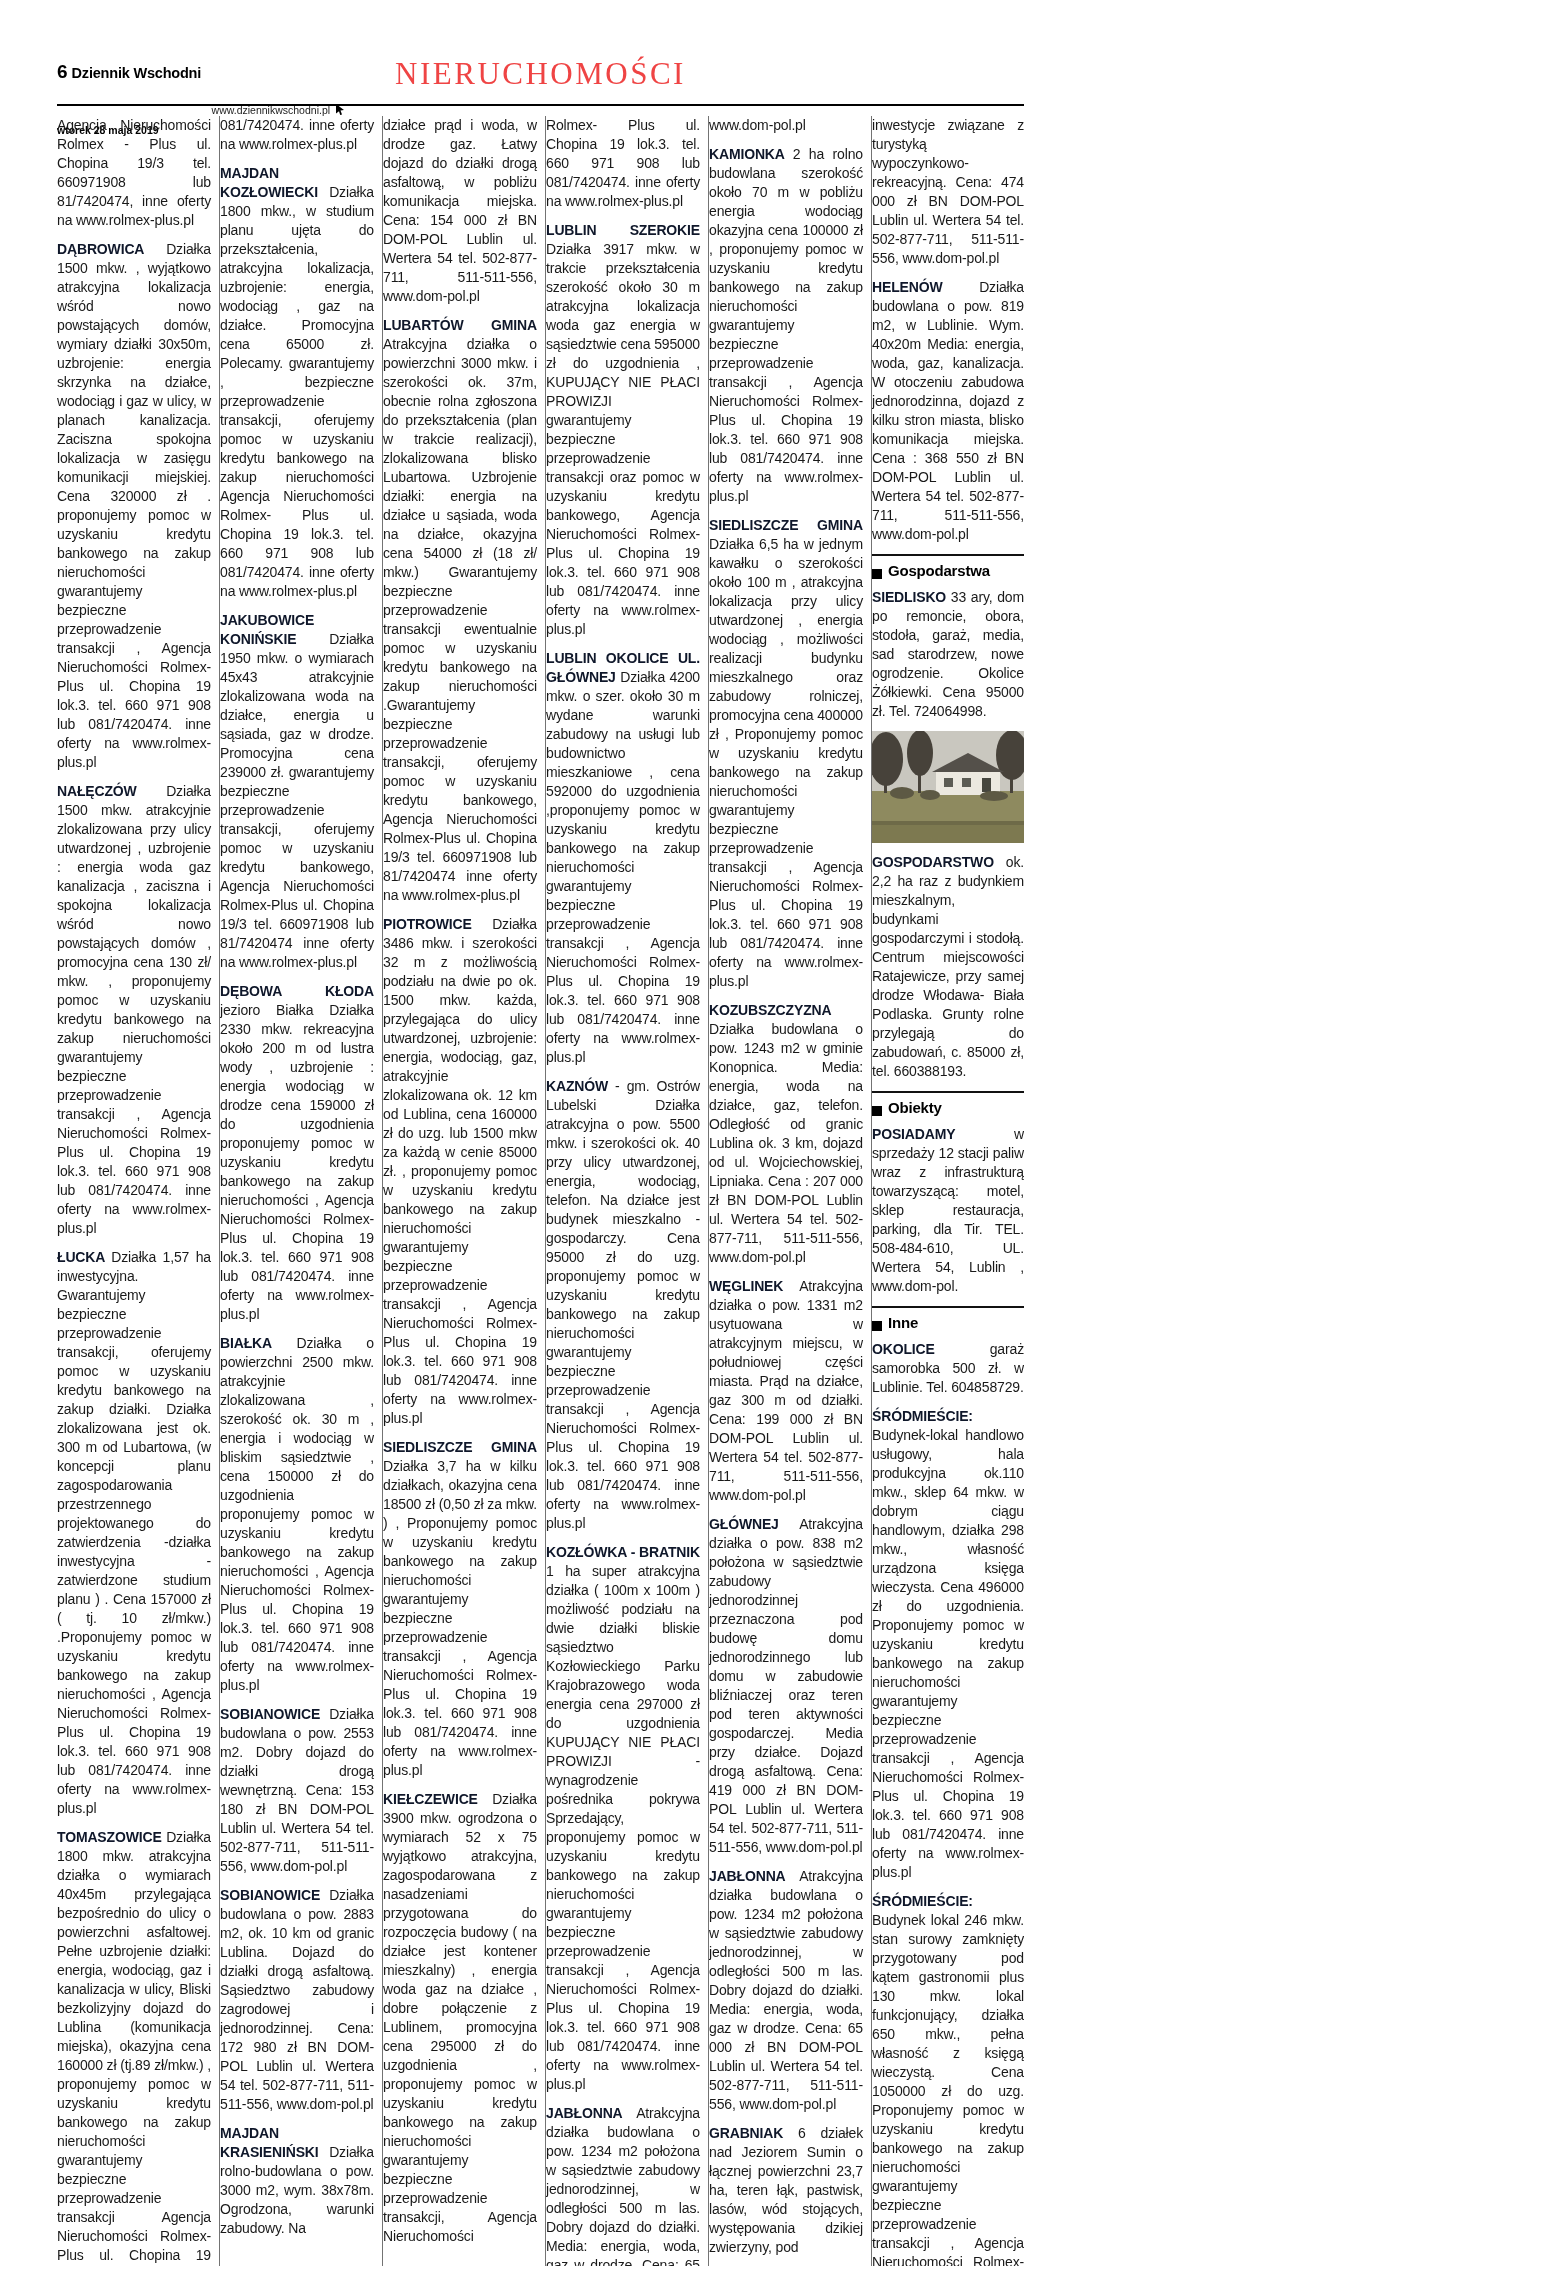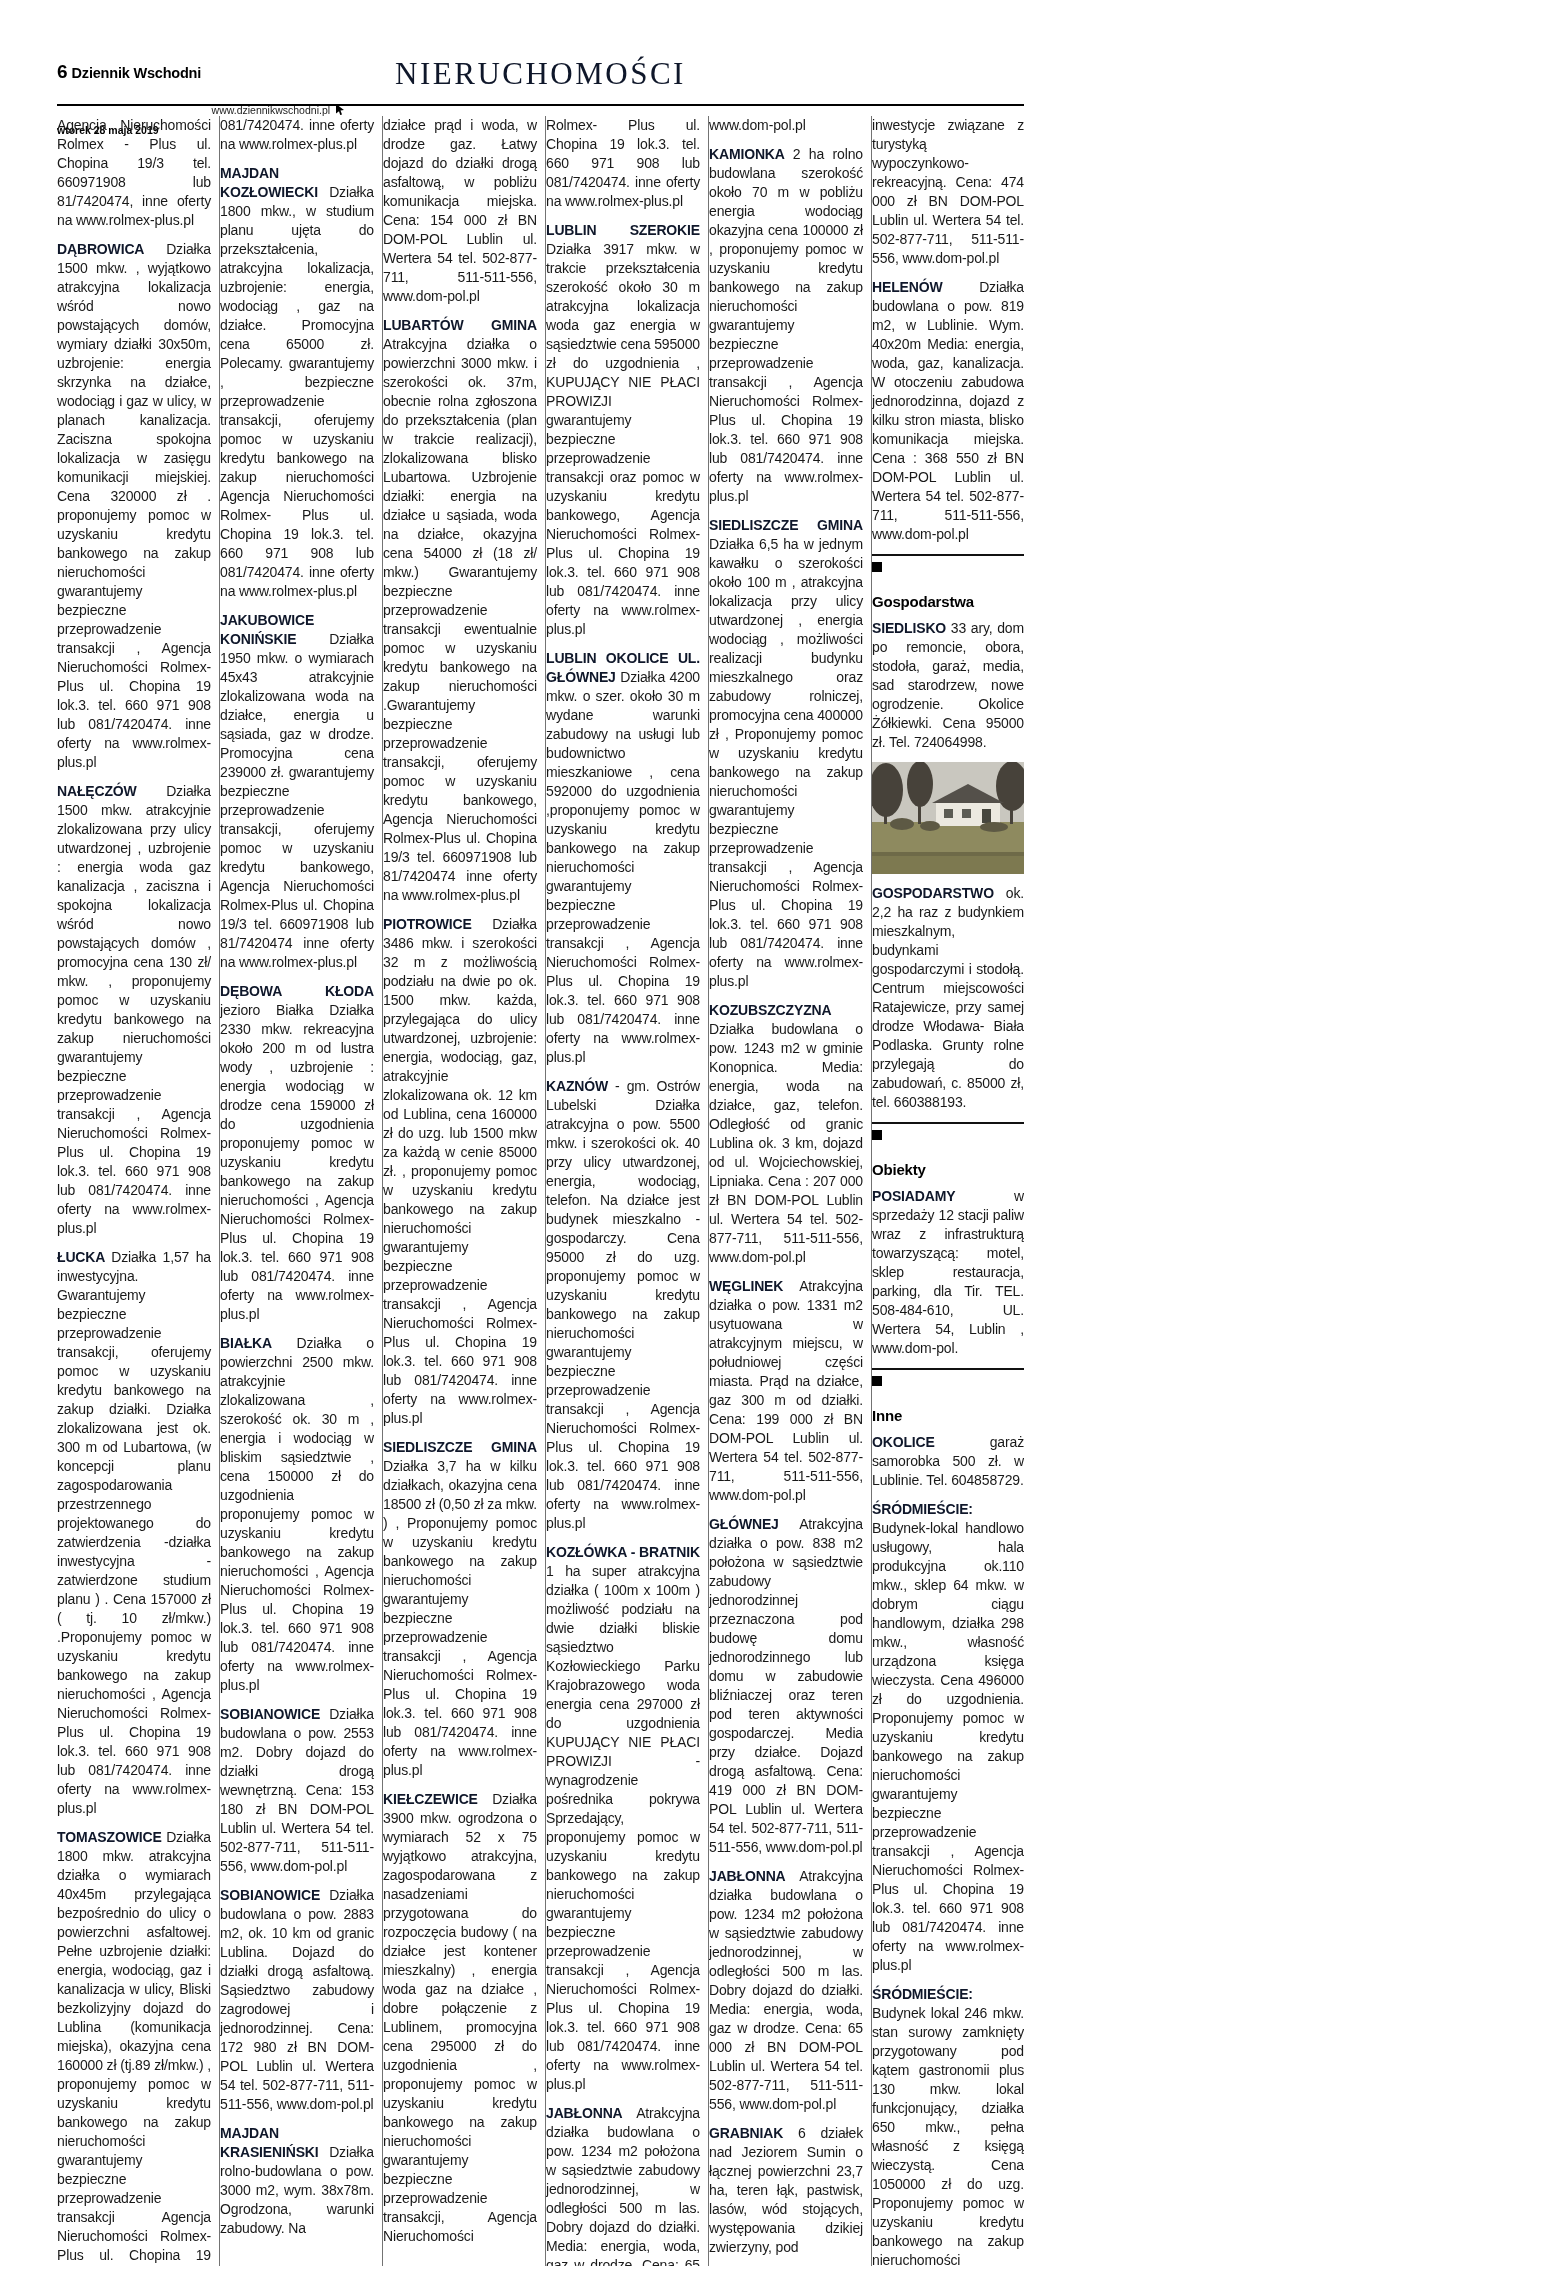--- a/index.html
+++ b/index.html
@@ -29,7 +29,7 @@
     font-family: "Liberation Serif", serif;
     font-weight: normal;
     font-size: 31px; letter-spacing: 2.5px;
-    color: #0f172a;
+    color: #ef4444;
   }
   .header-rule {
     position: absolute; left: 57px; top: 104px;

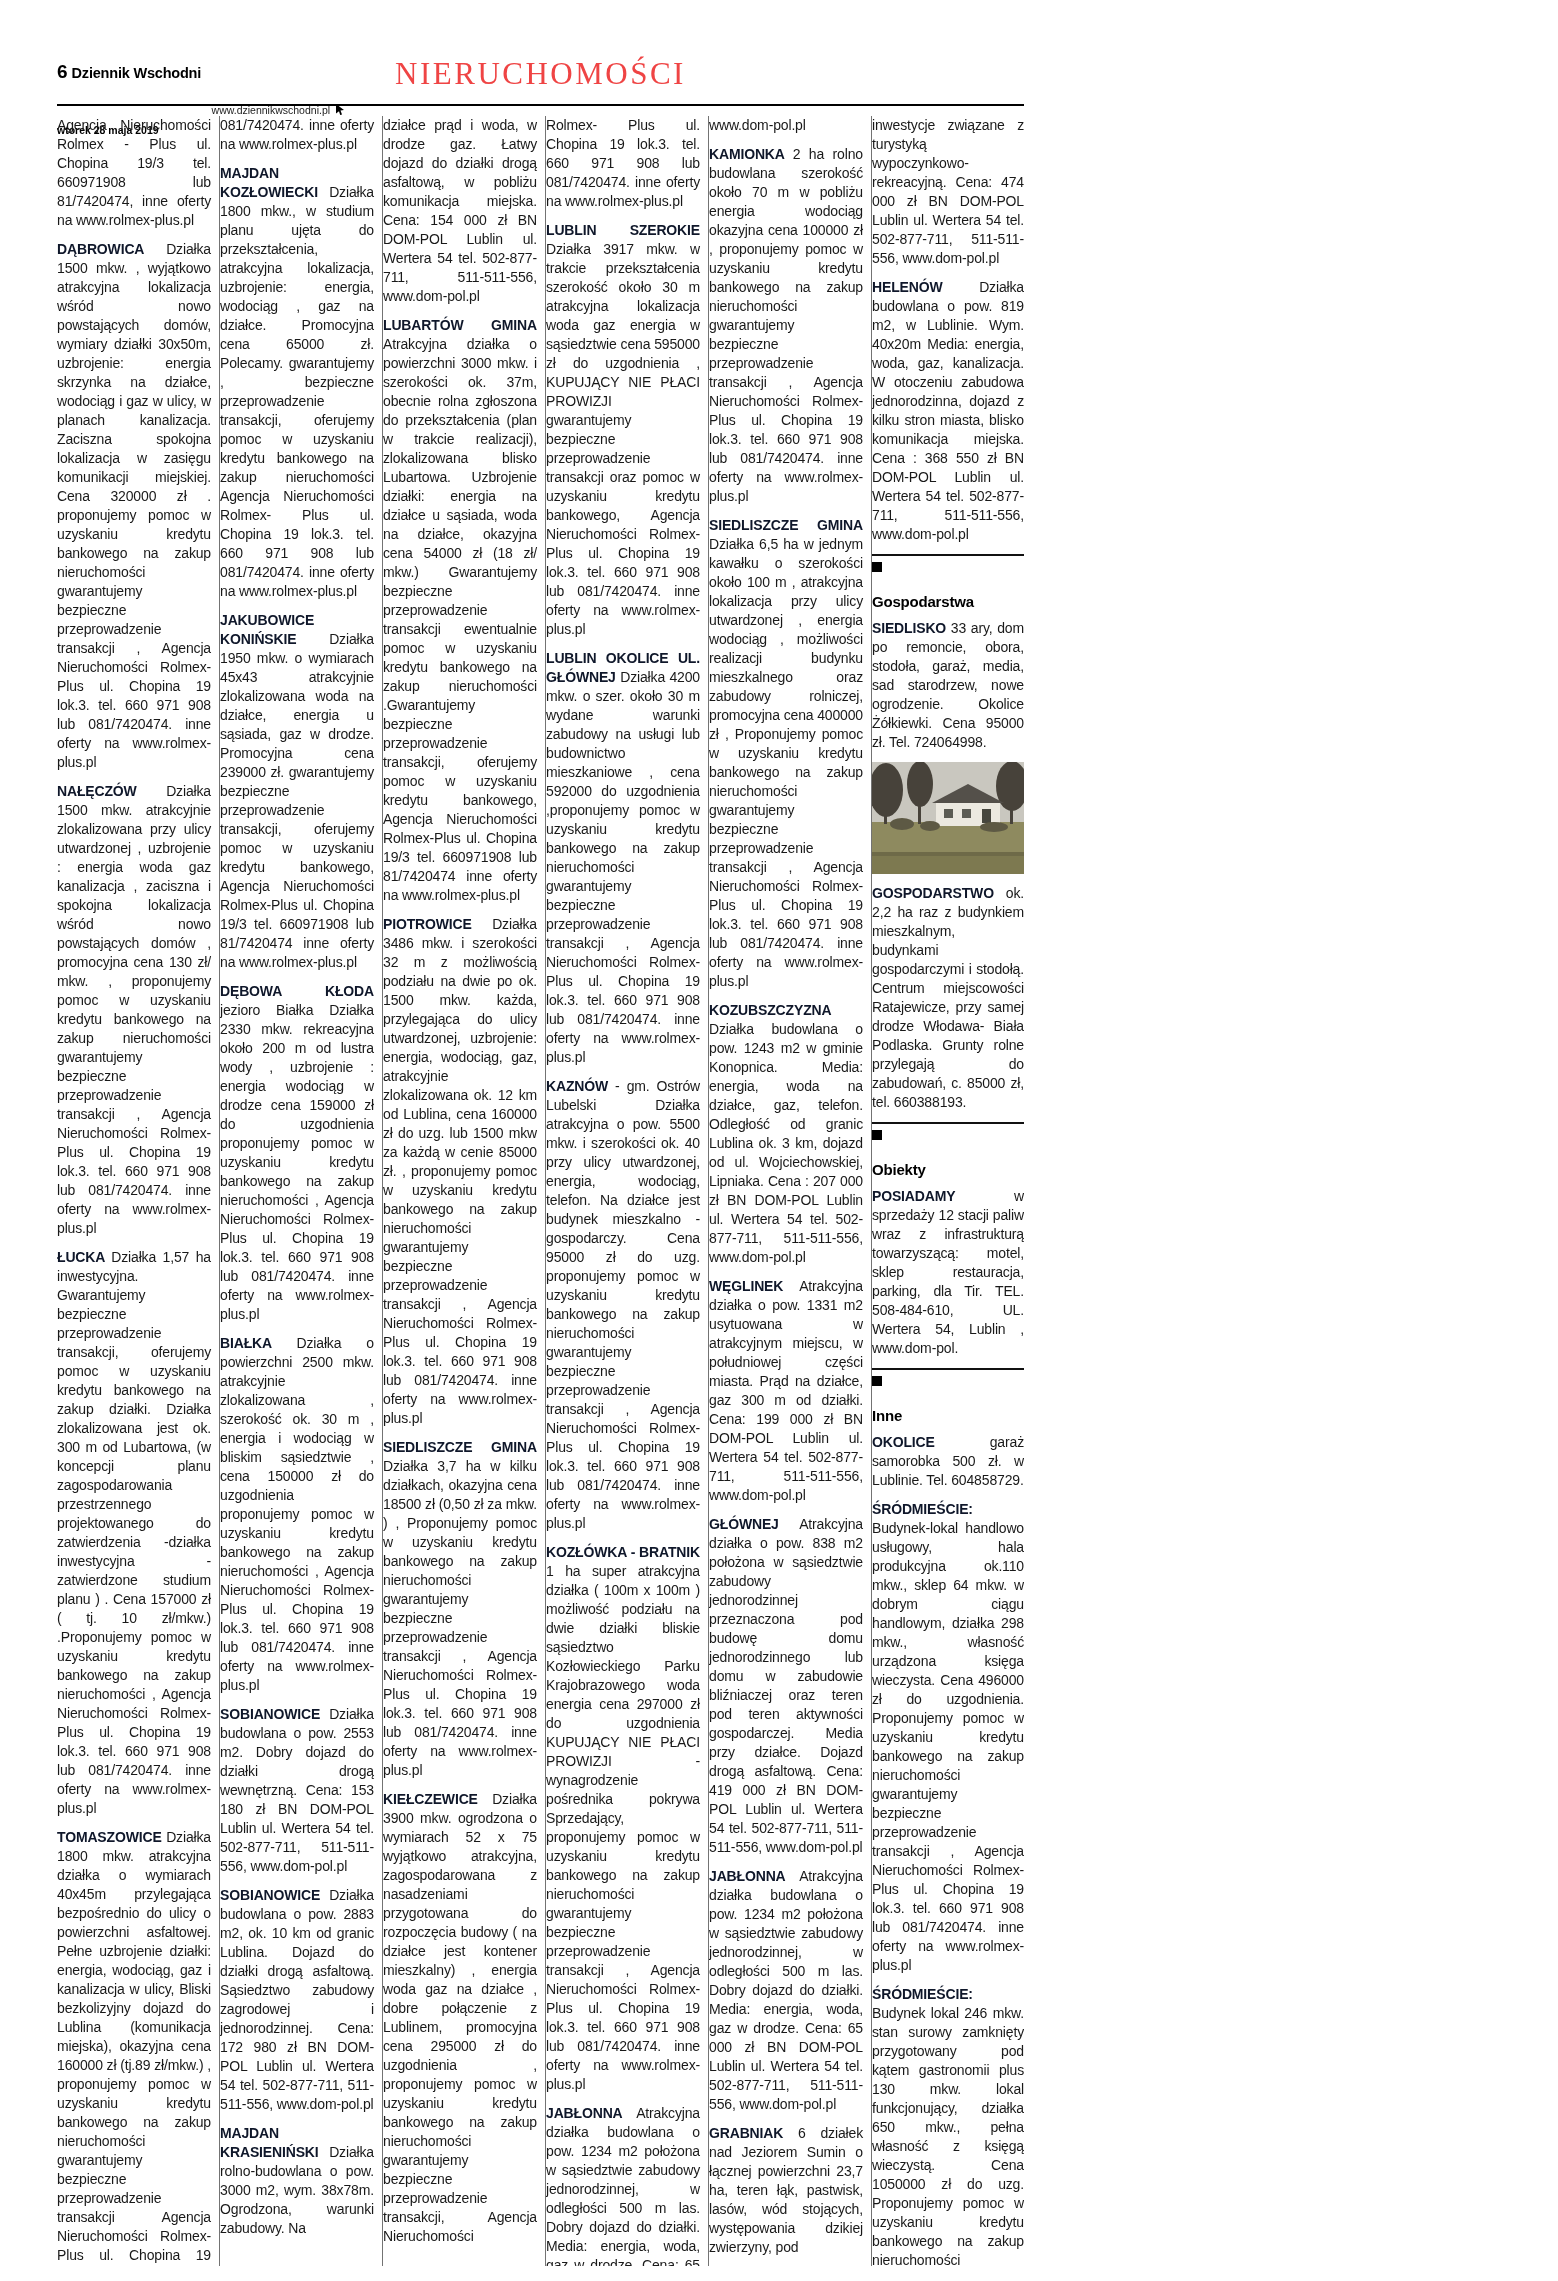--- a/index.html
+++ b/index.html
@@ -63,13 +63,12 @@
   .ad .head { font-weight: bold; color: #0f172a; }
 
   .section-head {
-    display: flex; align-items: flex-start; gap: 21px;
+    display: flex; align-items: flex-end; gap: 6px;
     border-top: 2px solid #111;
     padding-top: 6px;
     margin: 6px 0 9px 0;
     font-size: 15px; font-weight: bold; color: #000;
     letter-spacing: -0.2px;
-    flex-direction: column;
   }
   .section-head .sq { width: 10px; height: 10px; background: #000; flex: 0 0 10px; }
 

